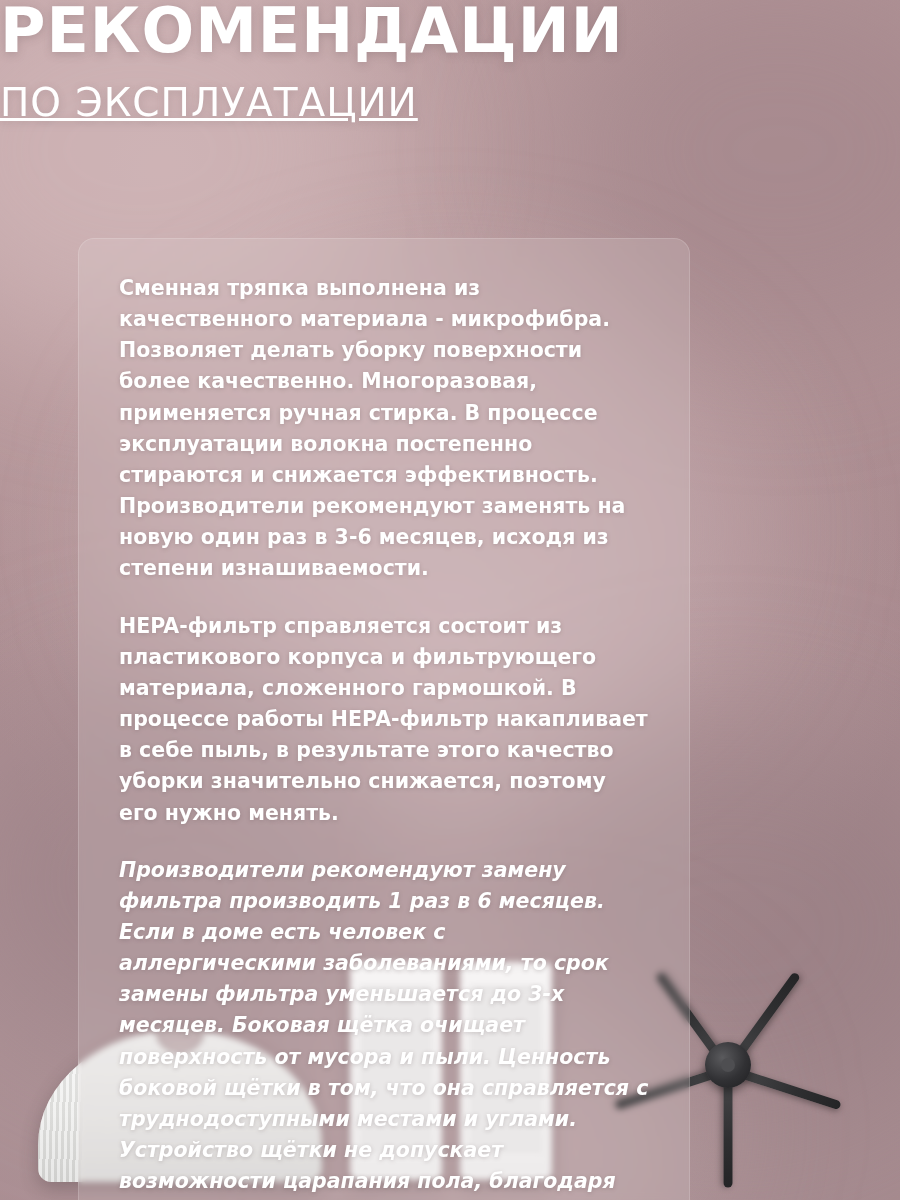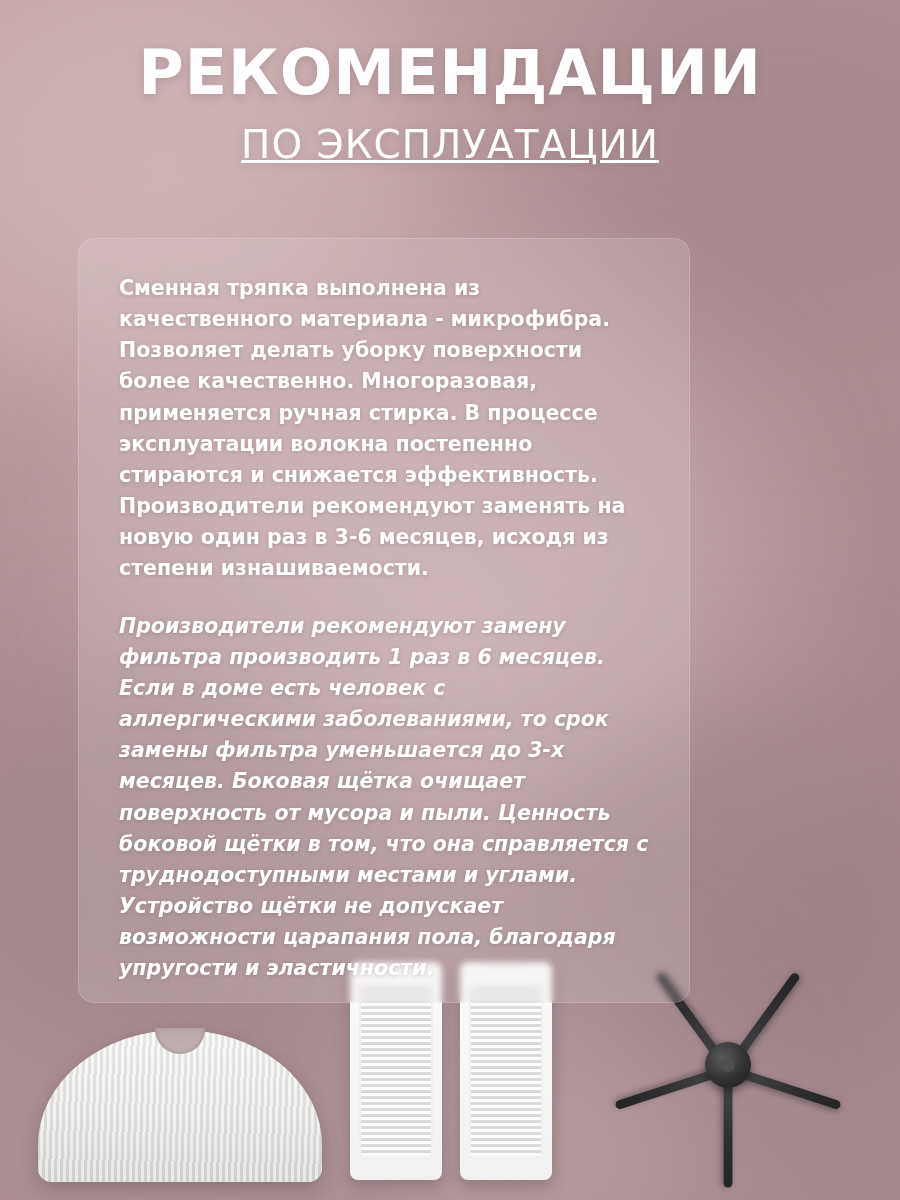--- a/index.html
+++ b/index.html
@@ -44,8 +44,7 @@
   
   .header {
     position: relative;
-    padding-top: 42px;
-    text-align: center;
+    text-align: left;
     z-index: 3;
   }
   .title {

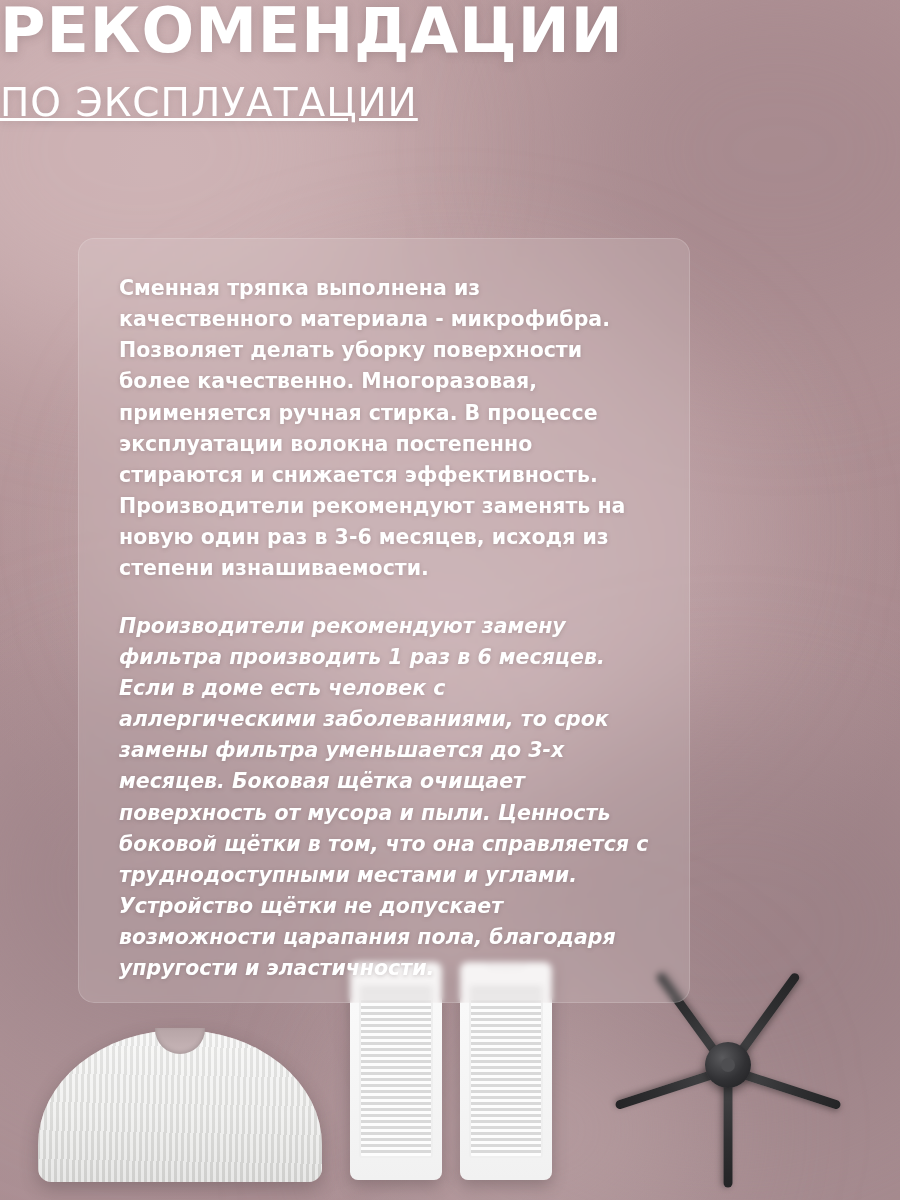--- a/index.html
+++ b/index.html
@@ -236,6 +236,7 @@
 
   <div class="card">
     <p>Сменная тряпка выполнена из качественного материала - микрофибра. Позволяет делать уборку поверхности более качественно. Многоразовая, применяется ручная стирка. В процессе эксплуатации волокна постепенно стираются и снижается эффективность. Производители рекомендуют заменять на новую один раз в 3-6 месяцев, исходя из степени изнашиваемости.</p>
+    <p>HEPA-фильтр справляется состоит из пластикового корпуса и фильтрующего материала, сложенного гармошкой. В процессе работы HEPA-фильтр накапливает в себе пыль, в результате этого качество уборки значительно снижается, поэтому его нужно менять.</p>
     <p>Производители рекомендуют замену фильтра производить 1 раз в 6 месяцев. Если в доме есть человек с аллергическими заболеваниями, то срок замены фильтра уменьшается до 3-х месяцев. Боковая щётка очищает поверхность от мусора и пыли. Ценность боковой щётки в том, что она справляется с труднодоступными местами и углами. Устройство щётки не допускает возможности царапания пола, благодаря упругости и эластичности.</p>
   </div>
 

